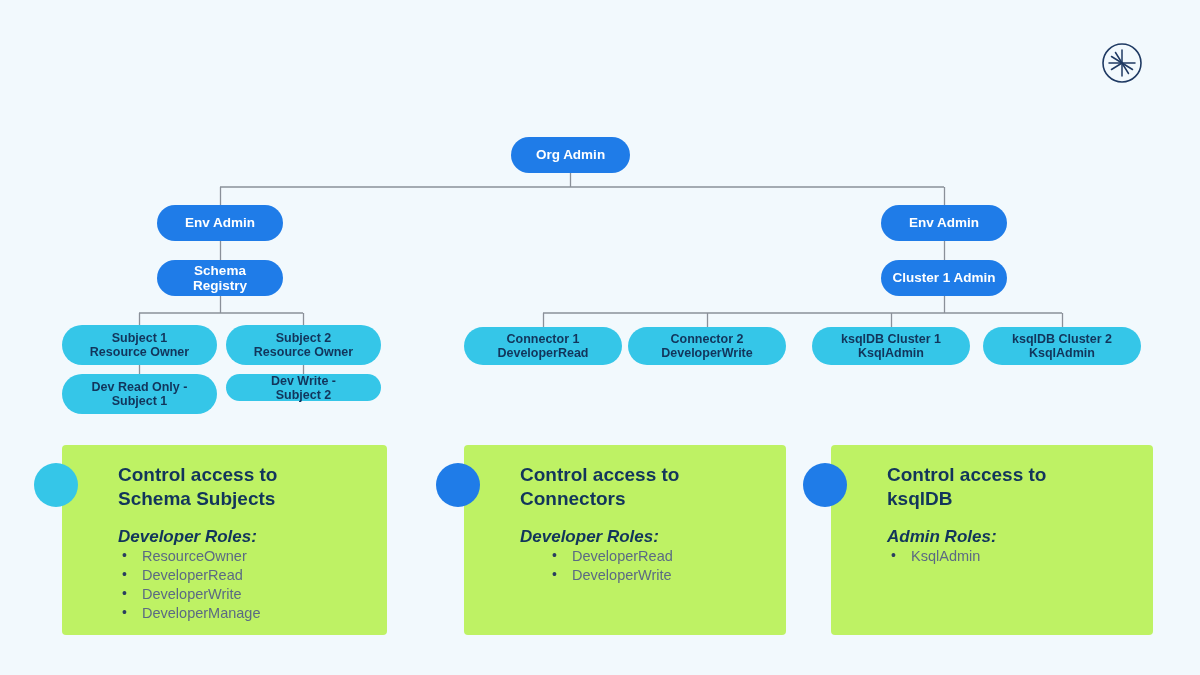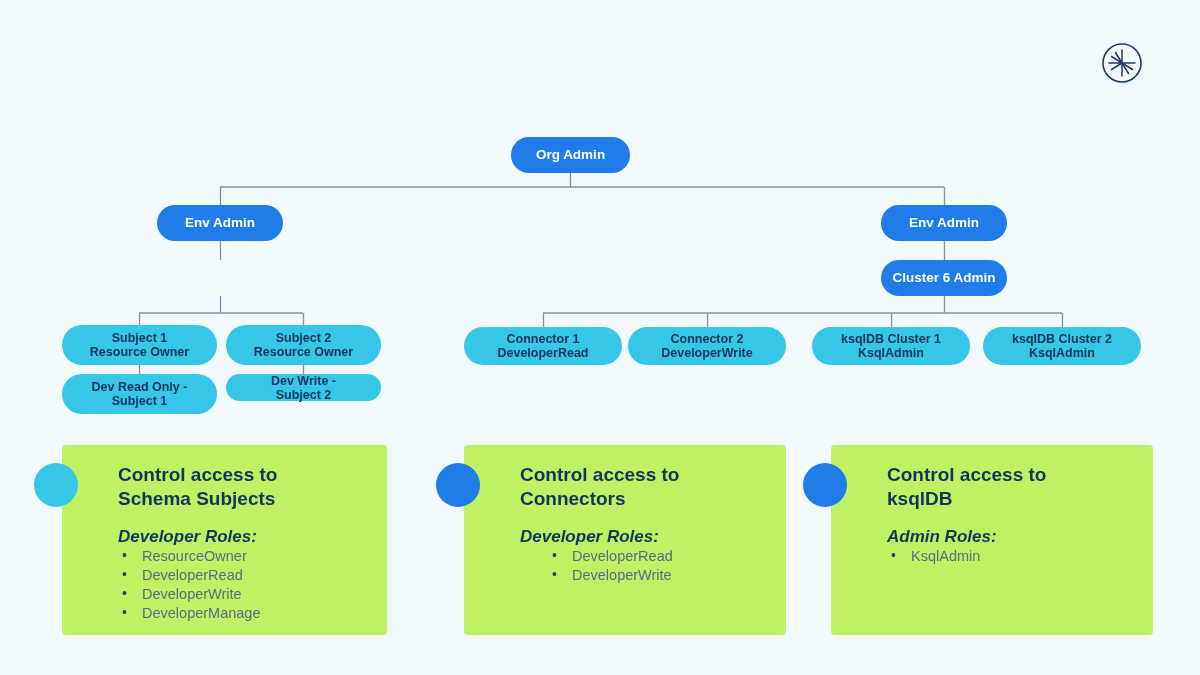--- a/index.html
+++ b/index.html
@@ -202,6 +202,8 @@
 
     <div class="node blue" style="left:511px;top:137px;width:119px;height:36px;">Org Admin</div>
     <div class="node blue" style="left:157px;top:205px;width:126px;height:36px;">Env Admin</div>
+    <div class="node blue" style="left:157px;top:260px;width:126px;height:36px;">Schema
+Registry</div>
     <div class="node blue" style="left:881px;top:205px;width:126px;height:36px;">Env Admin</div>
     <div class="node blue" style="left:881px;top:260px;width:126px;height:36px;">Cluster 6 Admin</div>
 

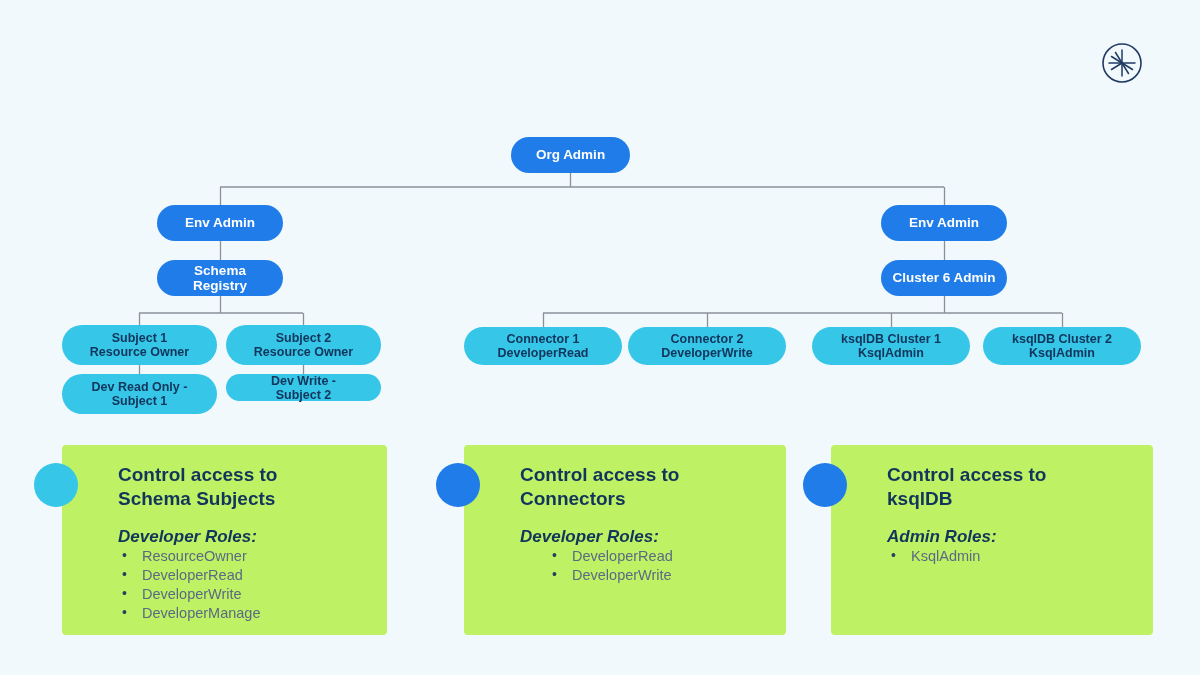--- a/index.html
+++ b/index.html
@@ -205,7 +205,7 @@
     <div class="node blue" style="left:157px;top:260px;width:126px;height:36px;">Schema
 Registry</div>
     <div class="node blue" style="left:881px;top:205px;width:126px;height:36px;">Env Admin</div>
-    <div class="node blue" style="left:881px;top:260px;width:126px;height:36px;">Cluster 6 Admin</div>
+    <div class="node blue" style="left:881px;top:260px;width:126px;height:36px;">Cluster 1 Admin</div>
 
     <div class="node cyan" style="left:62px;top:325px;width:155px;height:40px;">Subject 1
 Resource Owner</div>

